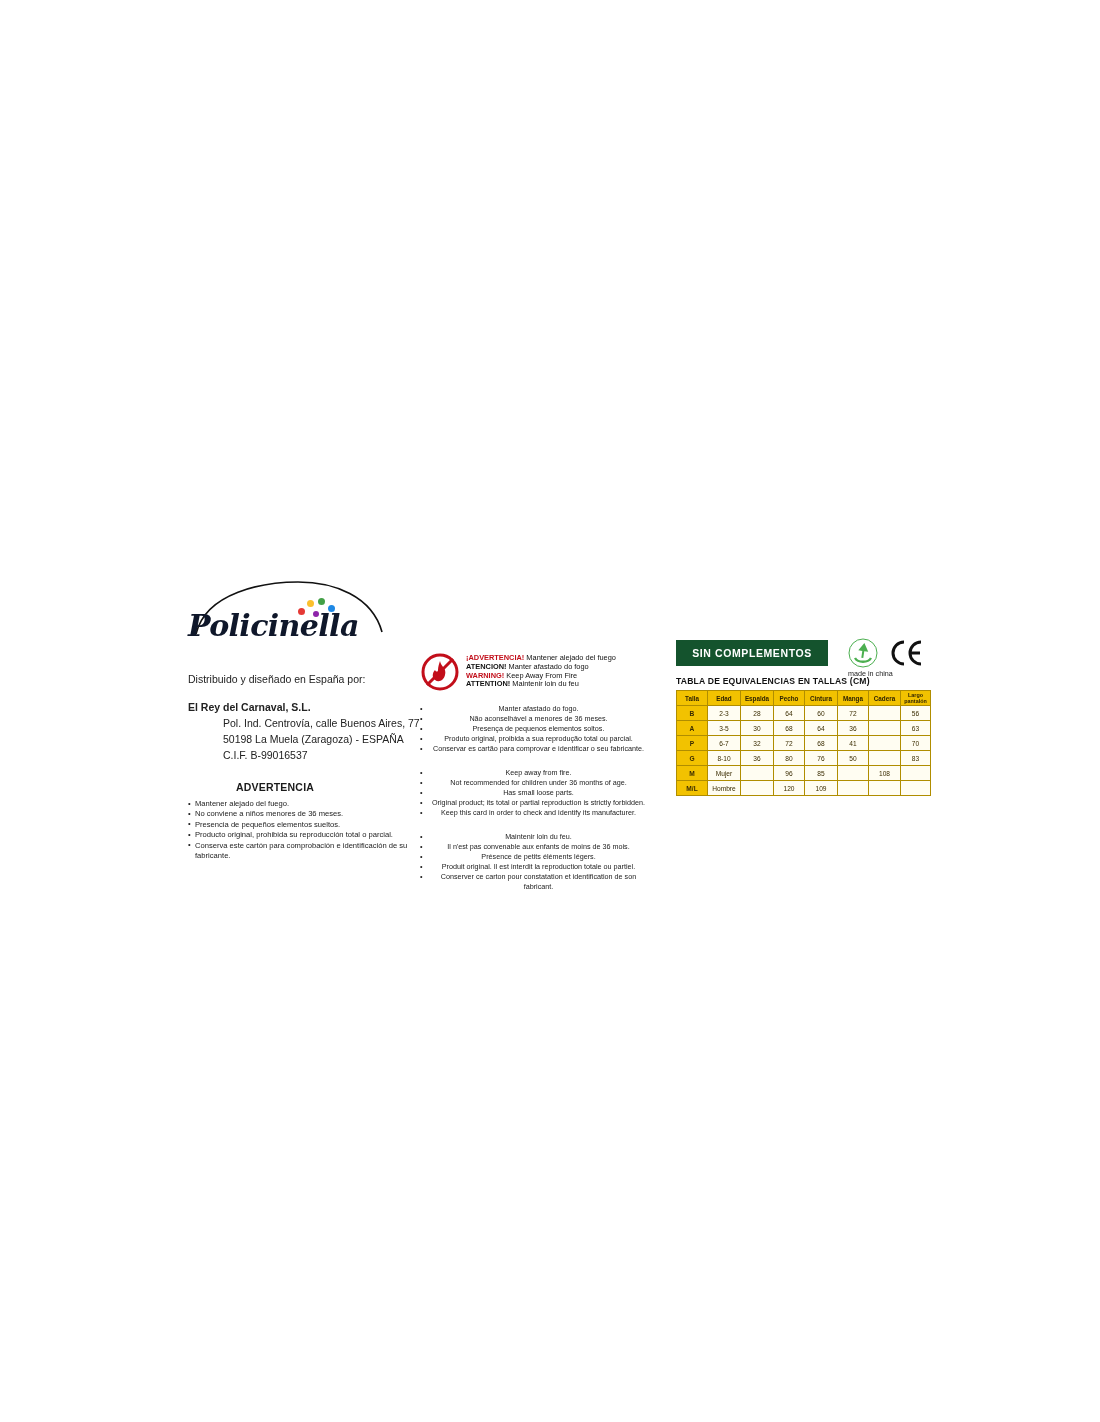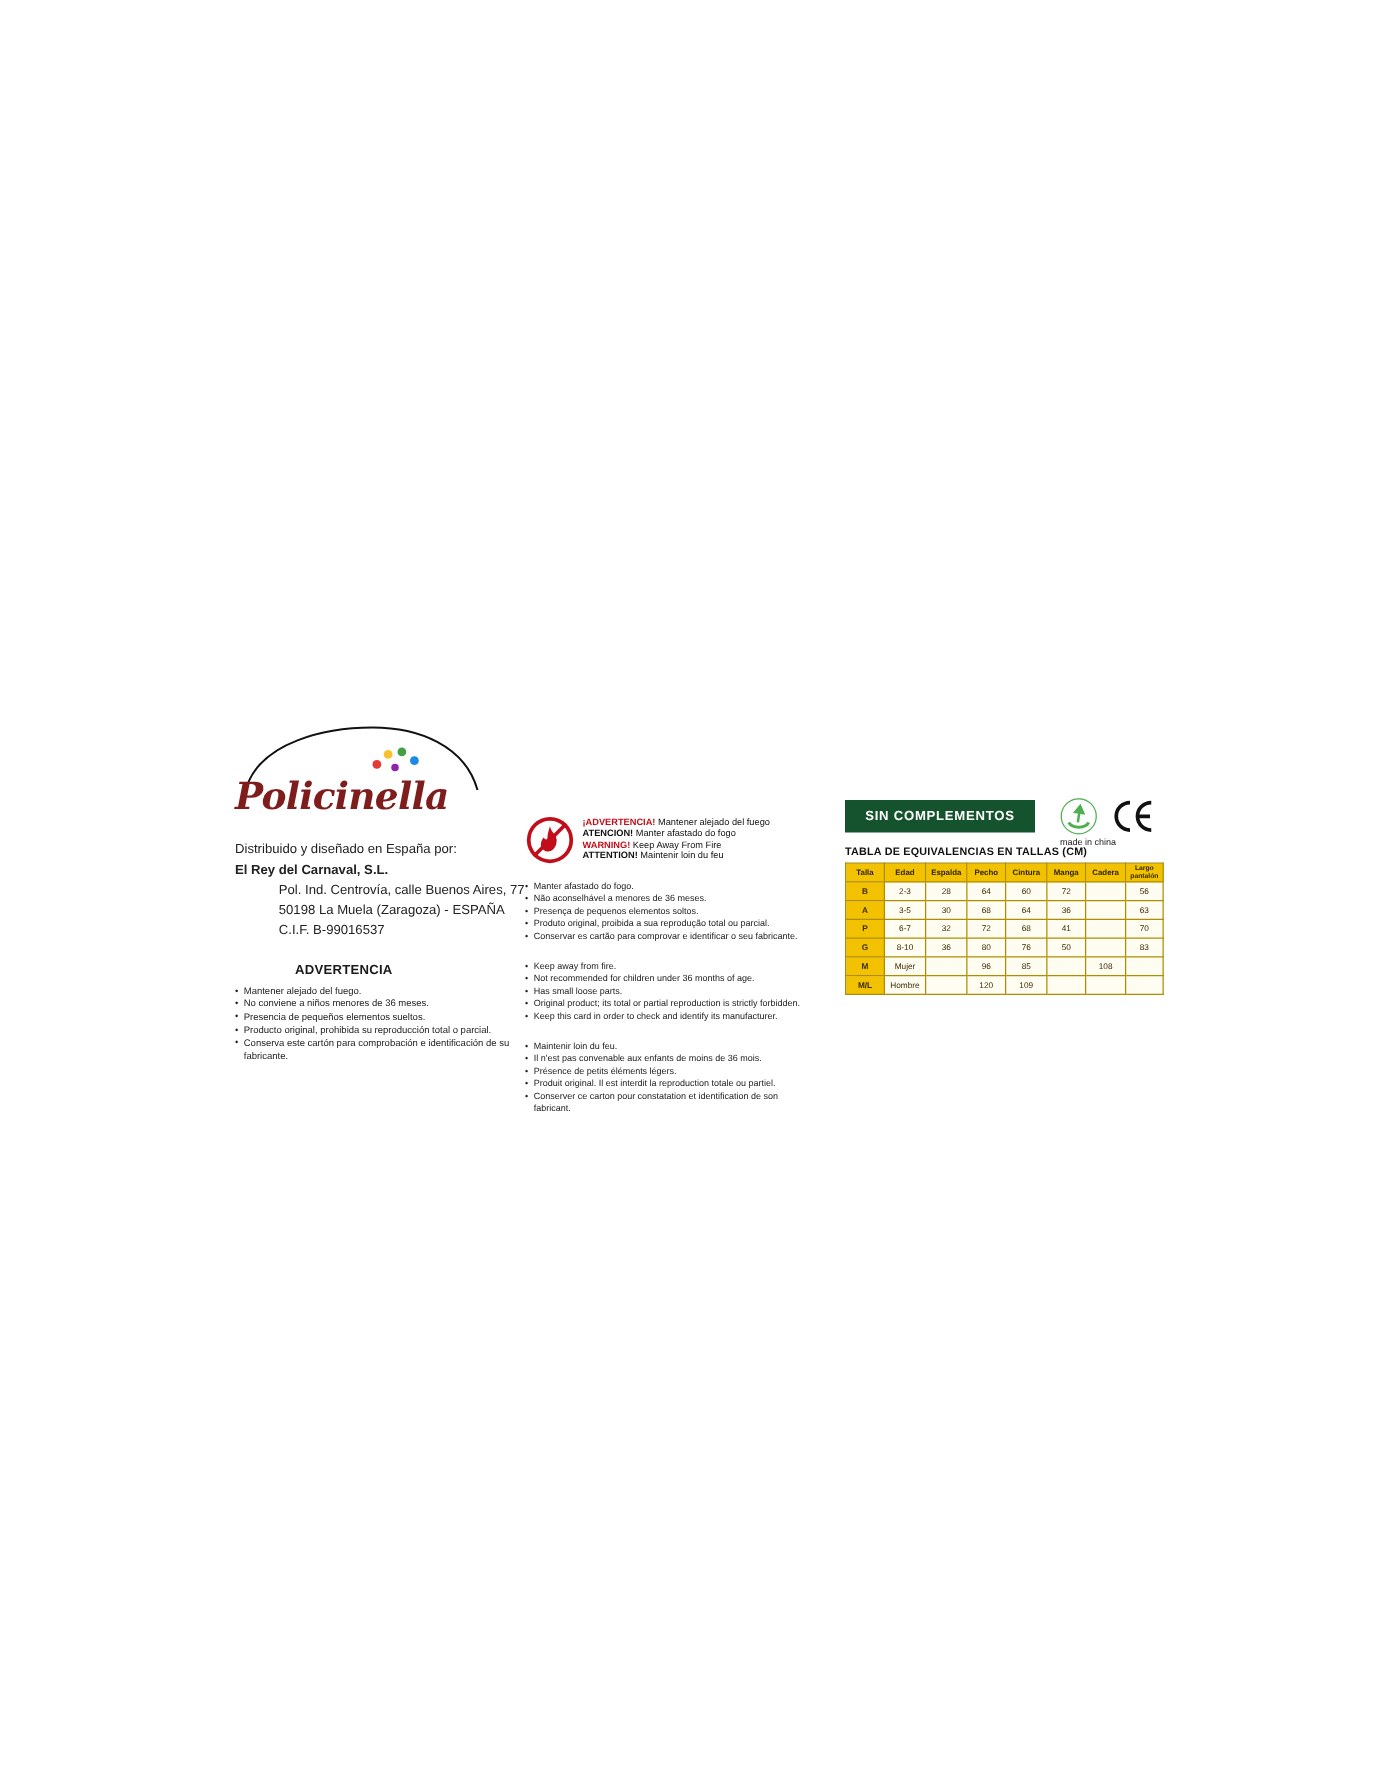--- a/index.html
+++ b/index.html
@@ -47,13 +47,13 @@
   .brand-name {
     position: absolute;
     left: 0px;
-    top: 40px;
+    top: 28px;
     font-family: "DejaVu Serif", serif;
     font-style: italic;
     font-size: 30px;
     font-weight: 700;
     letter-spacing: -0.6px;
-    color: #7f1d1d;
+    color: #0f172a;
     white-space: nowrap;
   }
   .brand-dots {

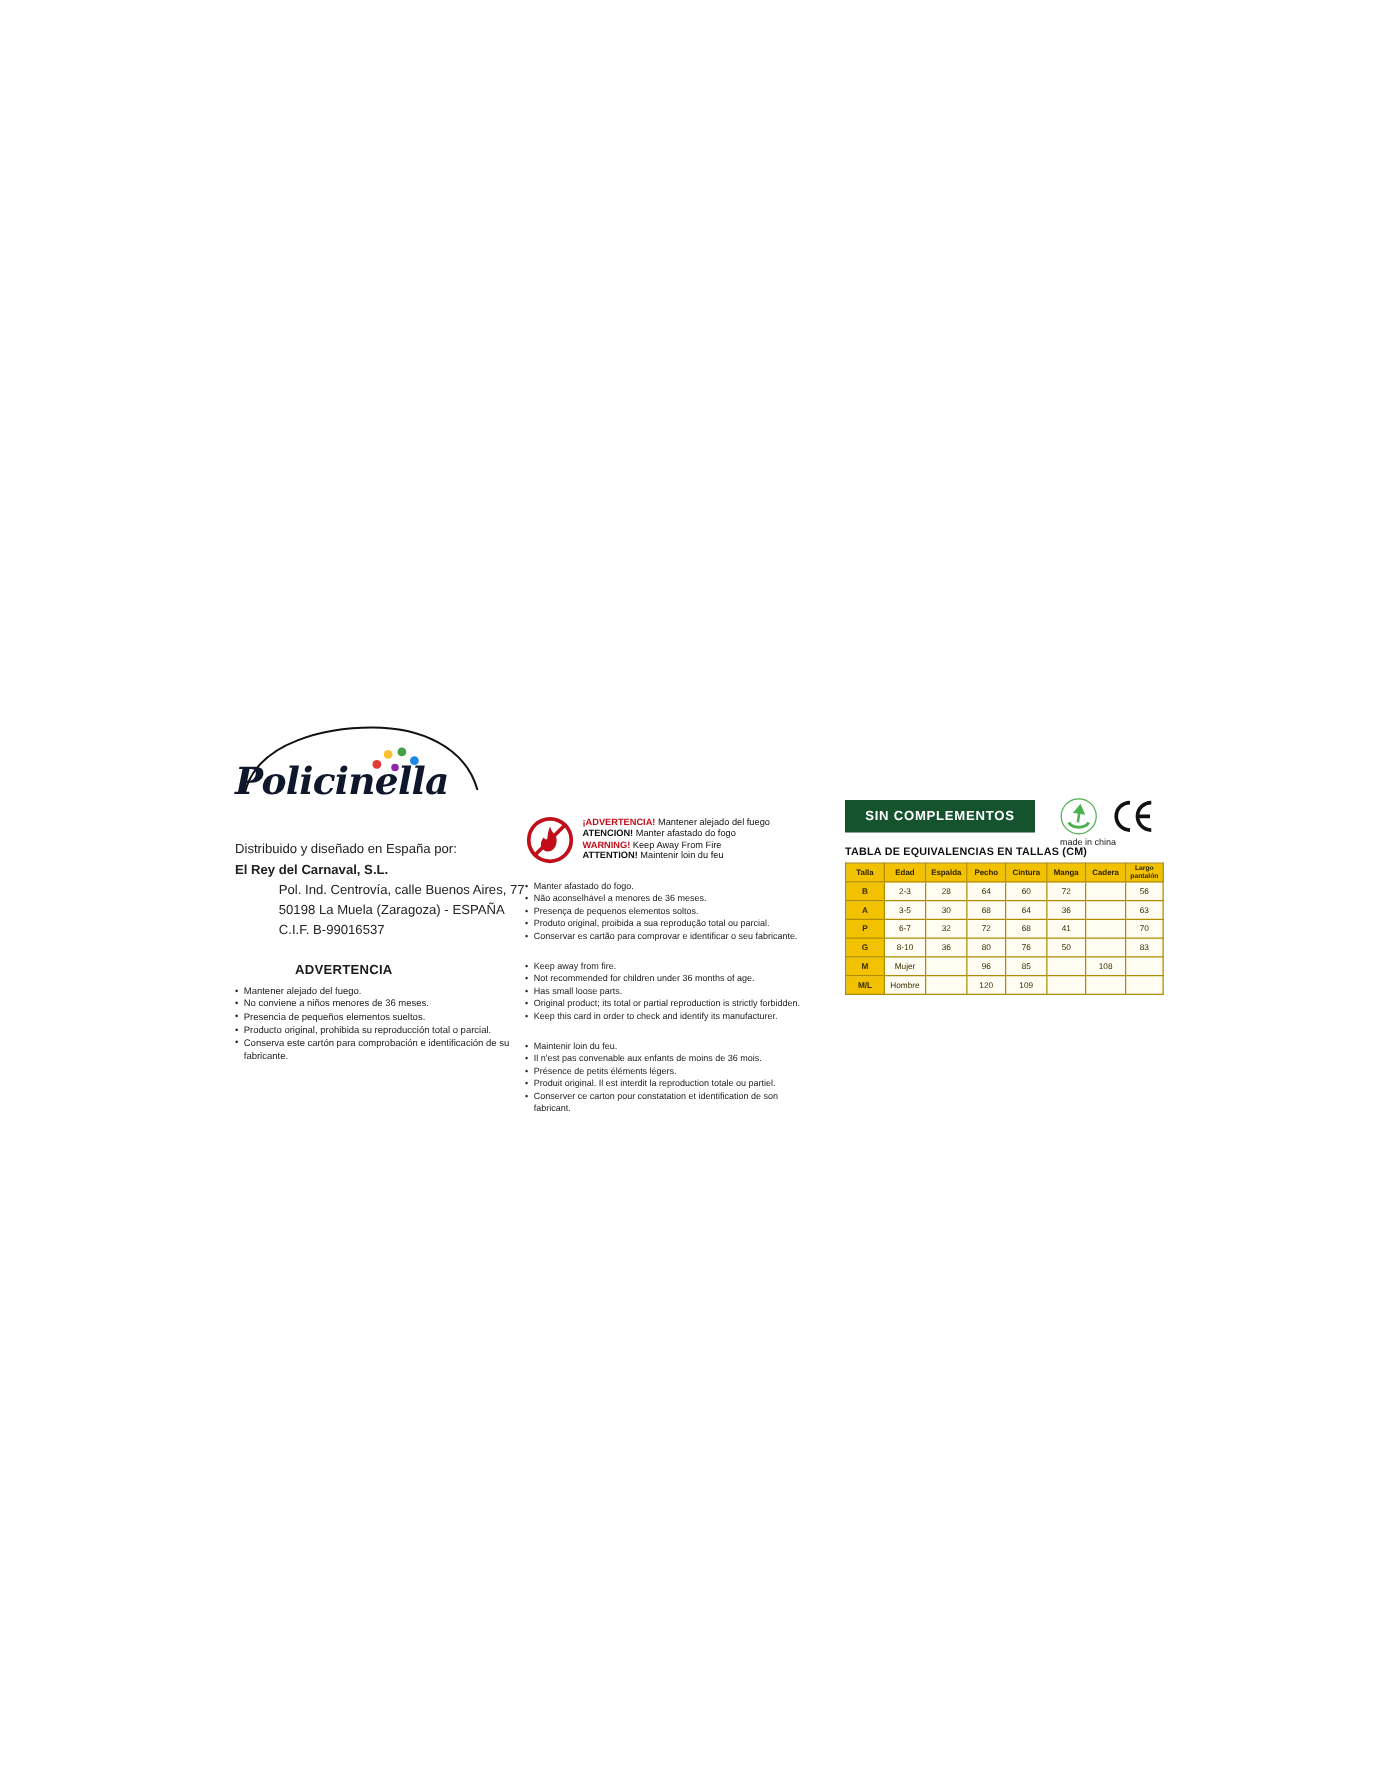--- a/index.html
+++ b/index.html
@@ -81,7 +81,7 @@
     color: #222;
   }
   .dist-block .lead { font-style: normal; }
-  .dist-block .company { font-weight: 700; margin-top: 2px; }
+  .dist-block .company { font-weight: 700; margin-top: 13px; }
   .dist-block .addr { margin-top: 1px; padding-left: 35px; }
 
   .adv-title {

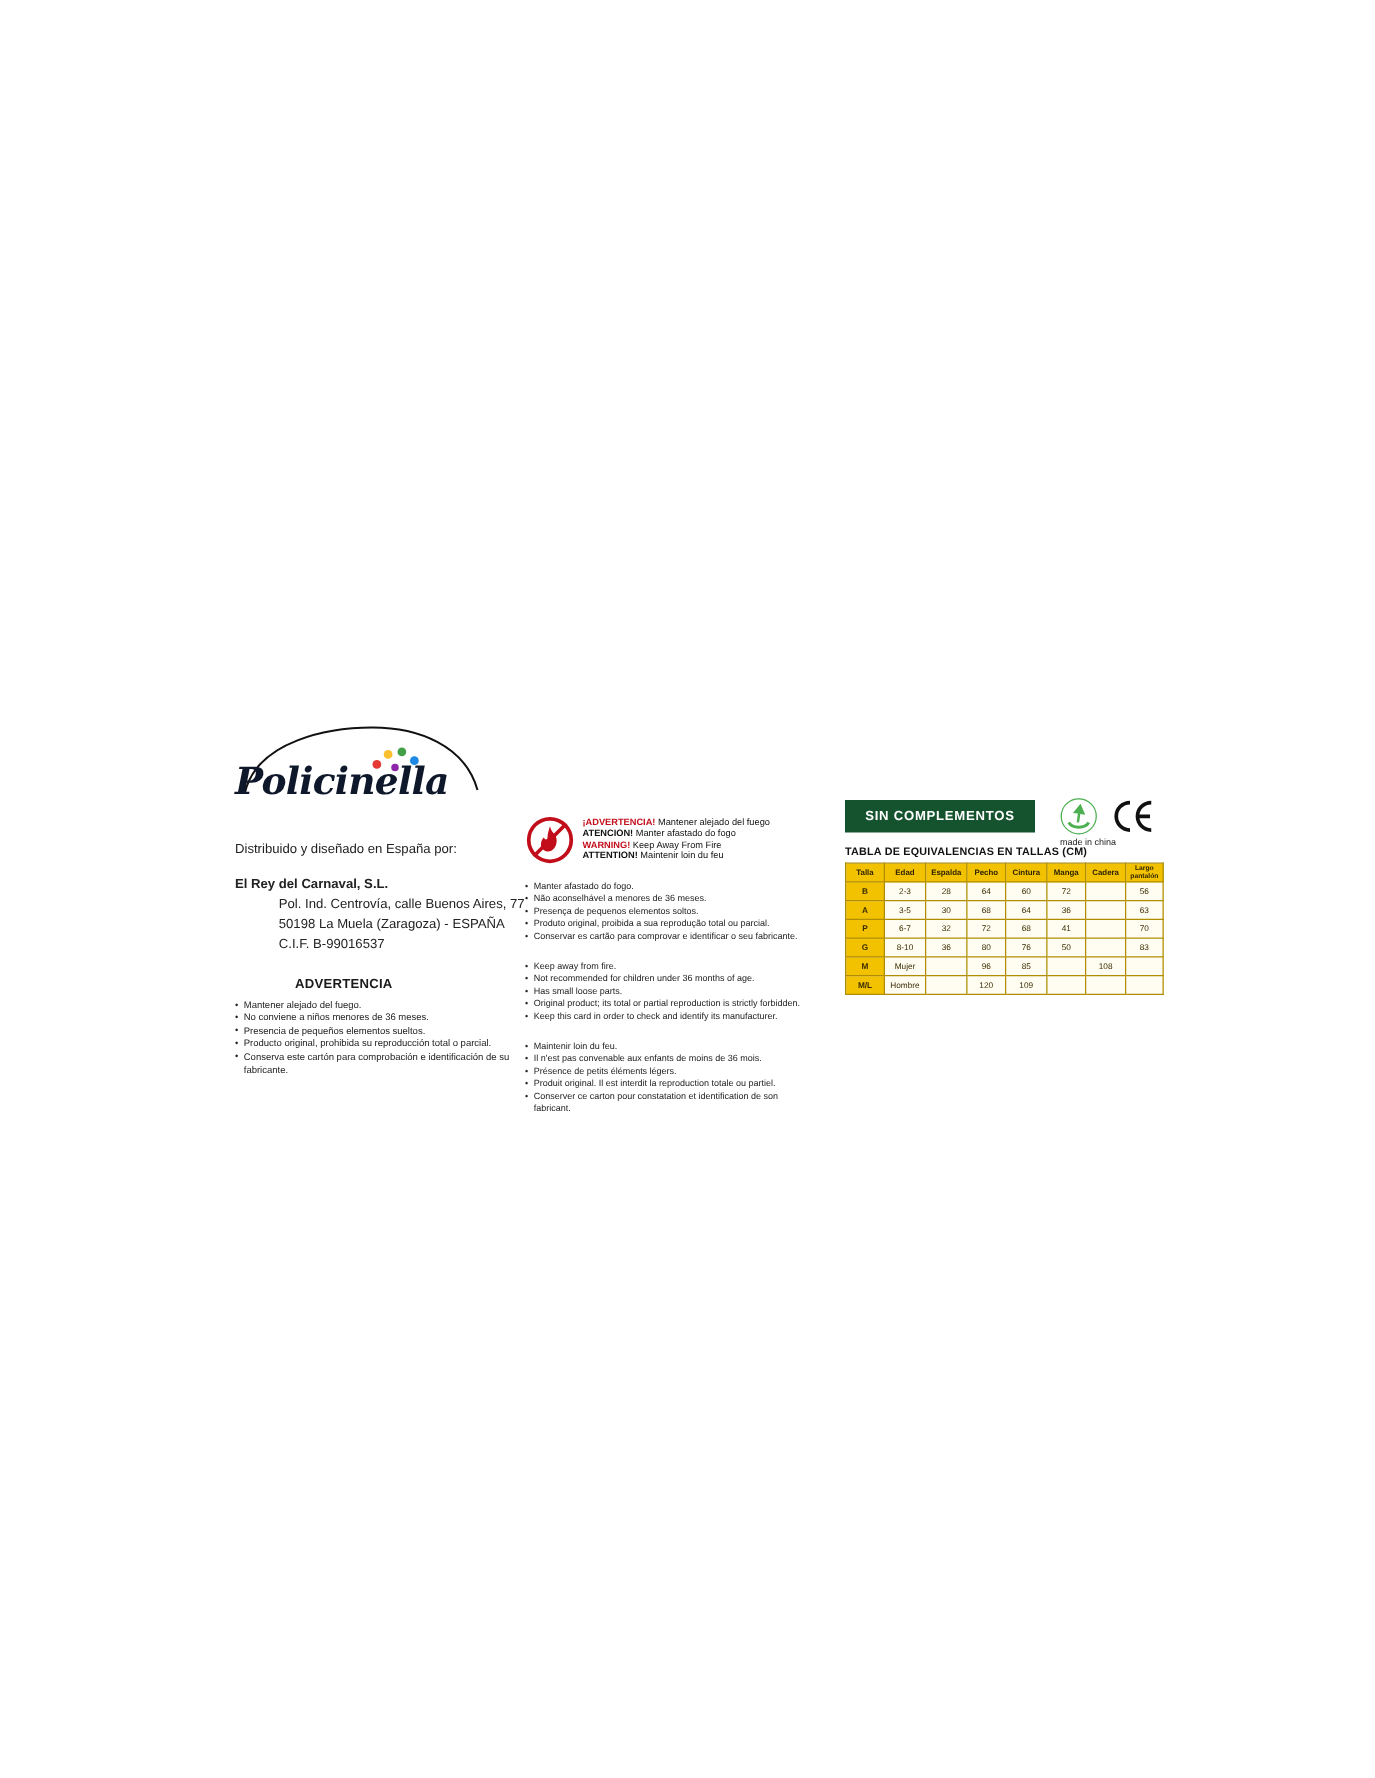--- a/index.html
+++ b/index.html
@@ -147,6 +147,7 @@
   ul.bullets.tiny {
     font-size: 7.2px;
     line-height: 10px;
+    text-align: center;
   }
   .blockgap { height: 8px; }
 

